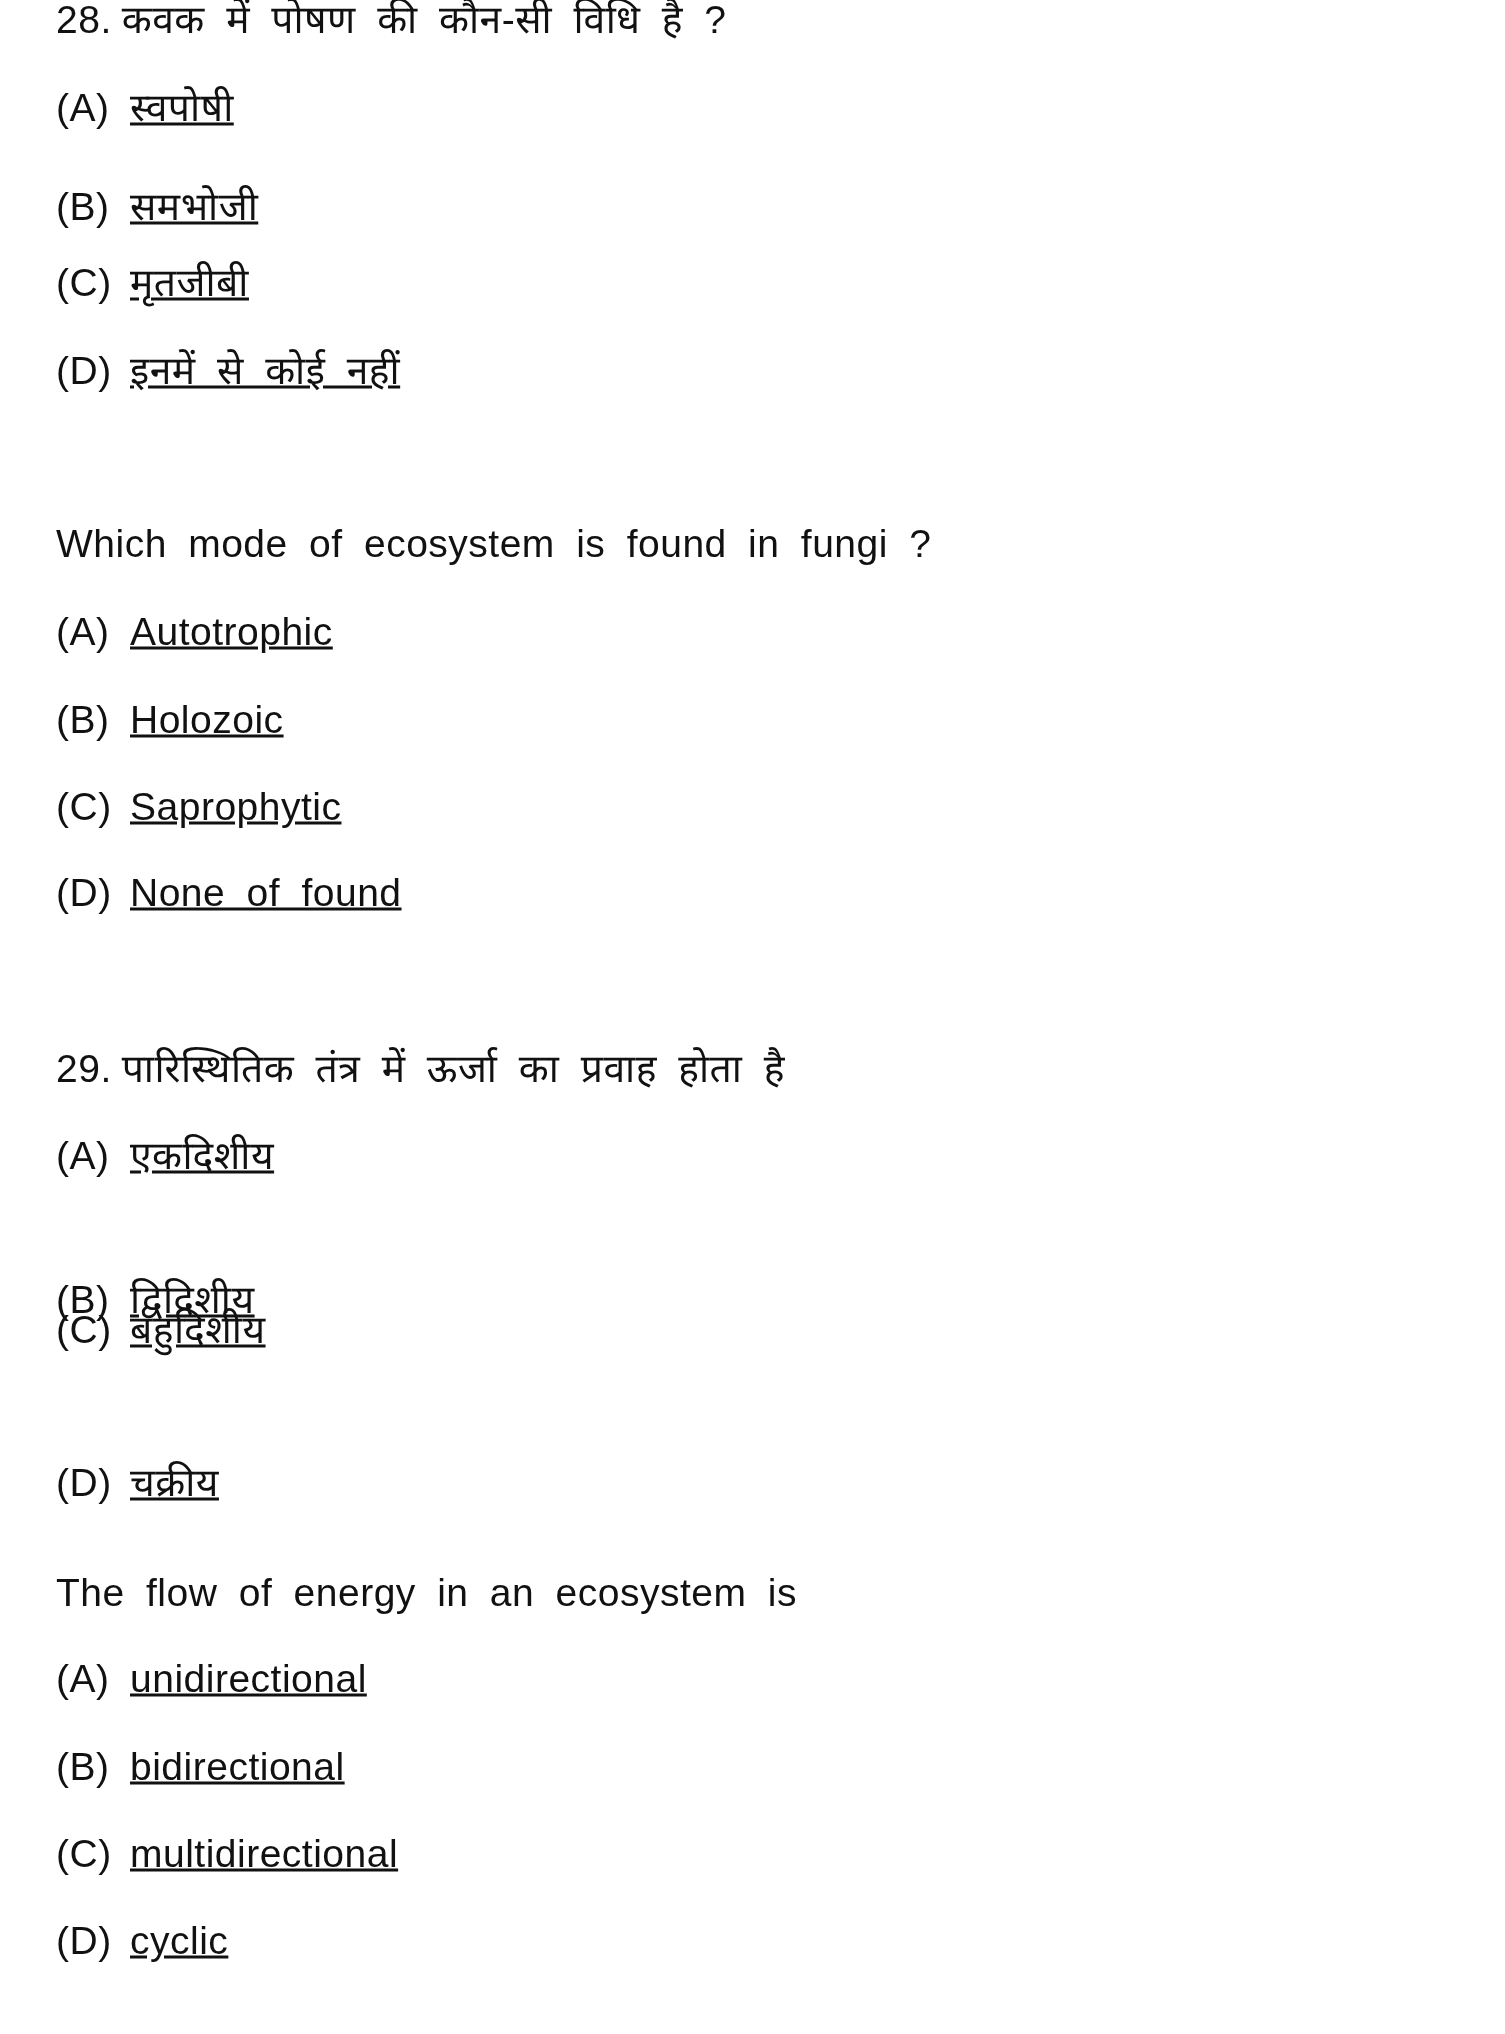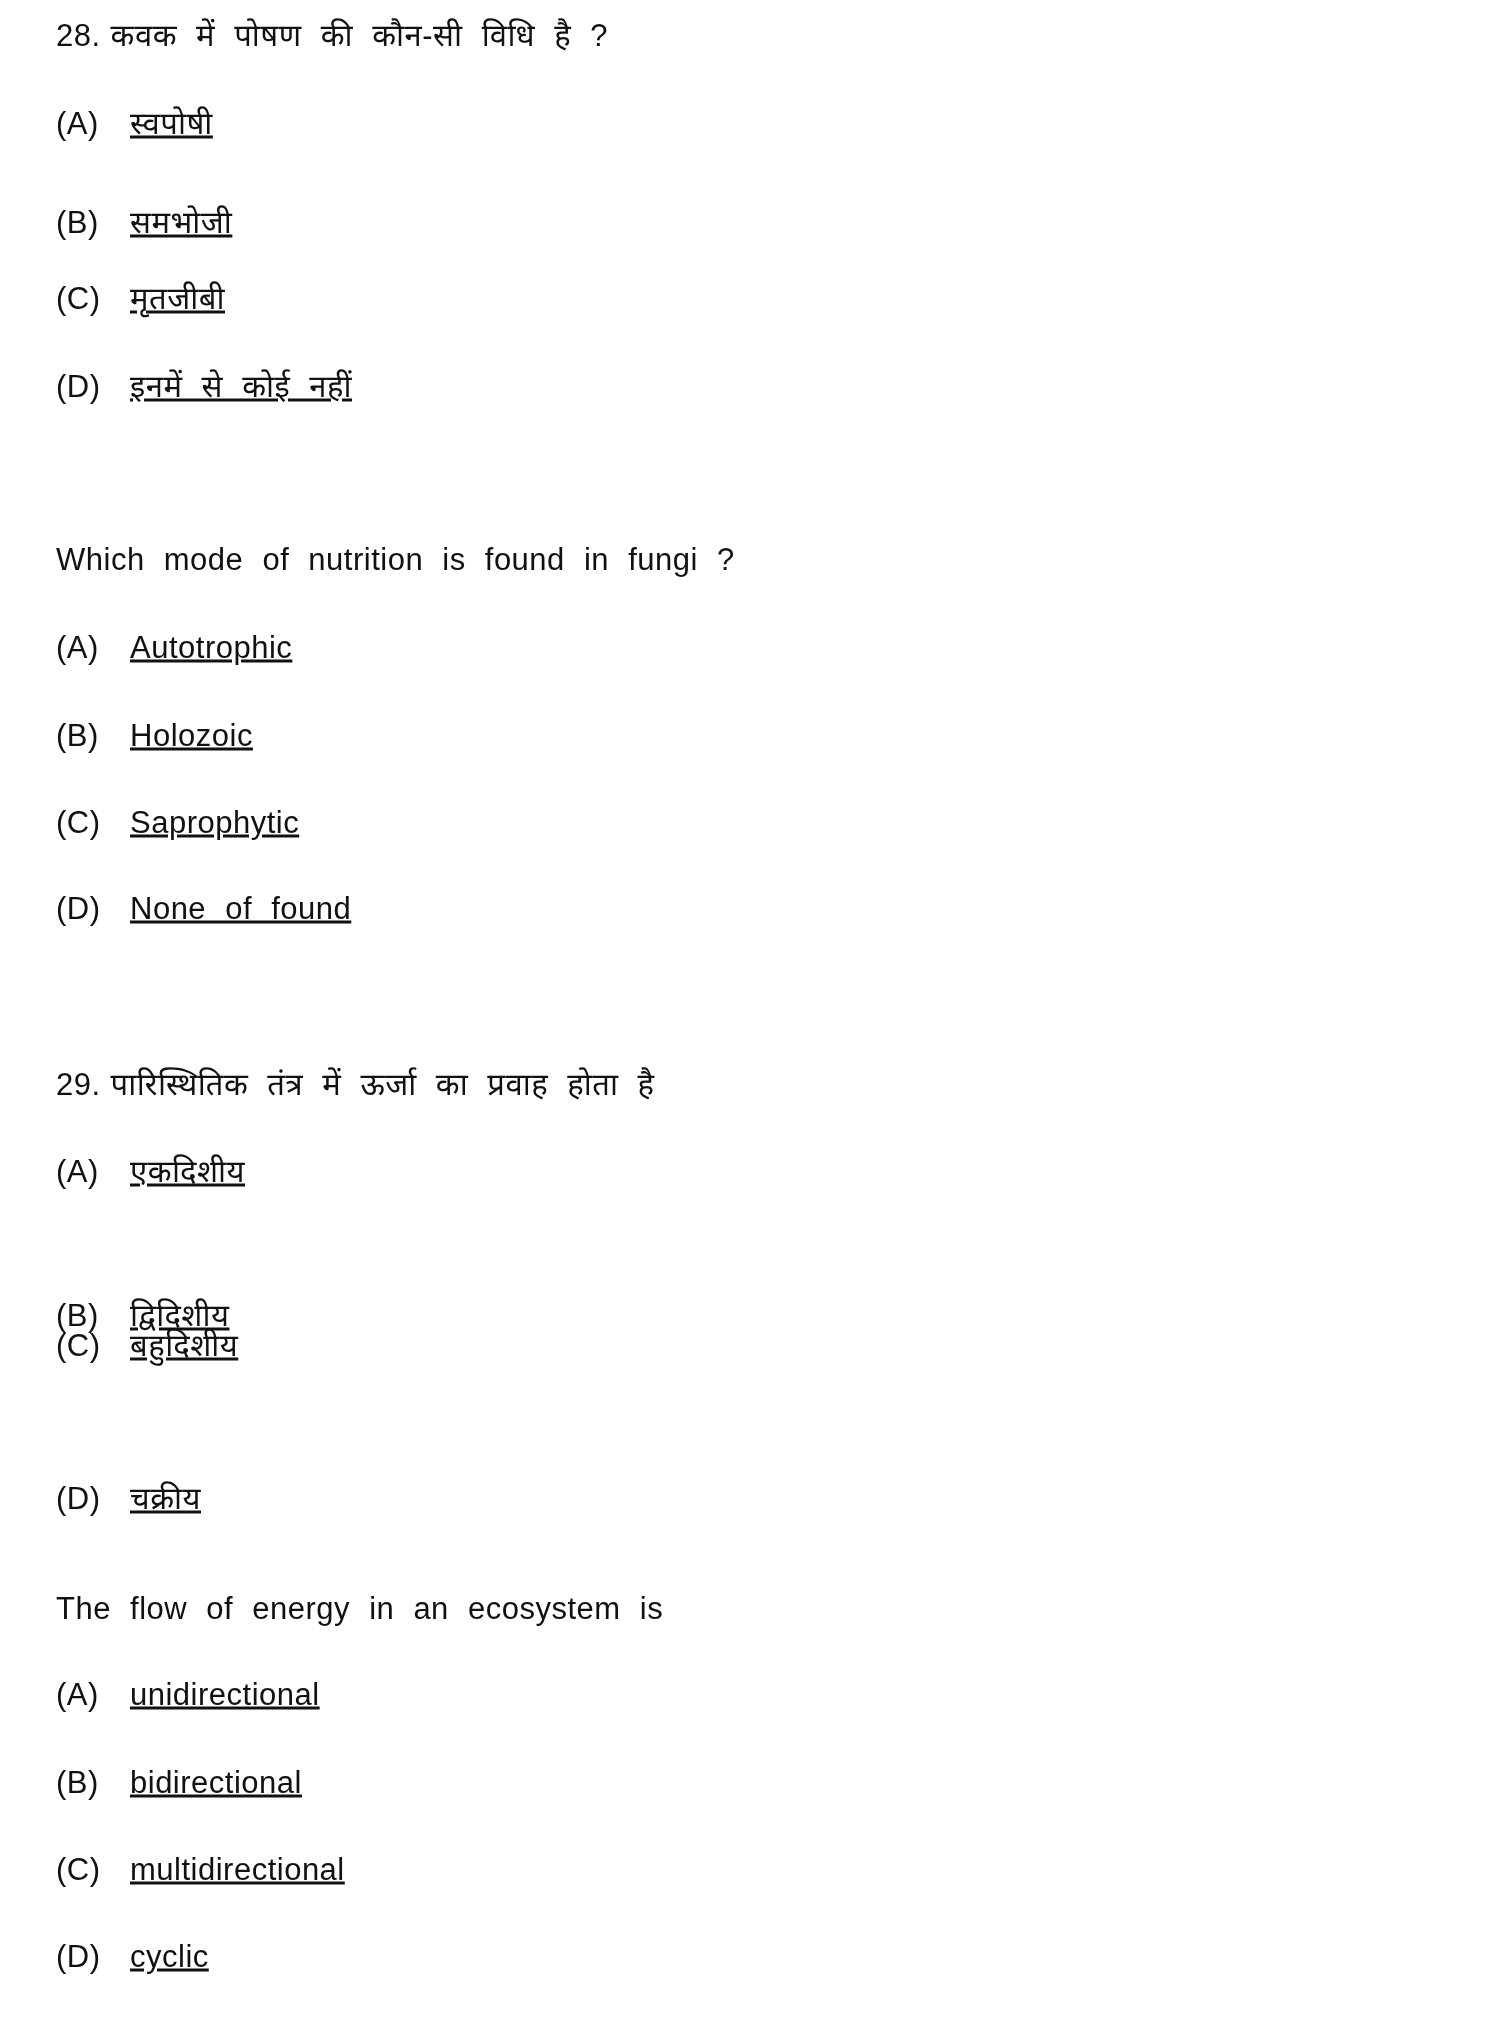--- a/index.html
+++ b/index.html
@@ -5,8 +5,8 @@
   html, body { margin:0; padding:0; background:#ffffff; }
   body { width:1505px; height:2034px; position:relative; overflow:hidden;
          font-family:"Liberation Sans", "DejaVu Sans", sans-serif; color:#111; }
-  .line { position:absolute; left:56px; font-size:31px; line-height:1; white-space:nowrap;
-          letter-spacing:0.5px; word-spacing:10px; transform:translateY(-50%);margin-top:16px; }
+  .line { position:absolute; left:56px; font-size:39px; line-height:1; white-space:nowrap;
+          letter-spacing:0.5px; word-spacing:10px; transform:translateY(-50%); }
   .opt .lbl { display:inline-block; width:74px; }
   .opt .txt { display:inline-block;text-decoration:underline; }
   .q .num { margin-right:10px; }

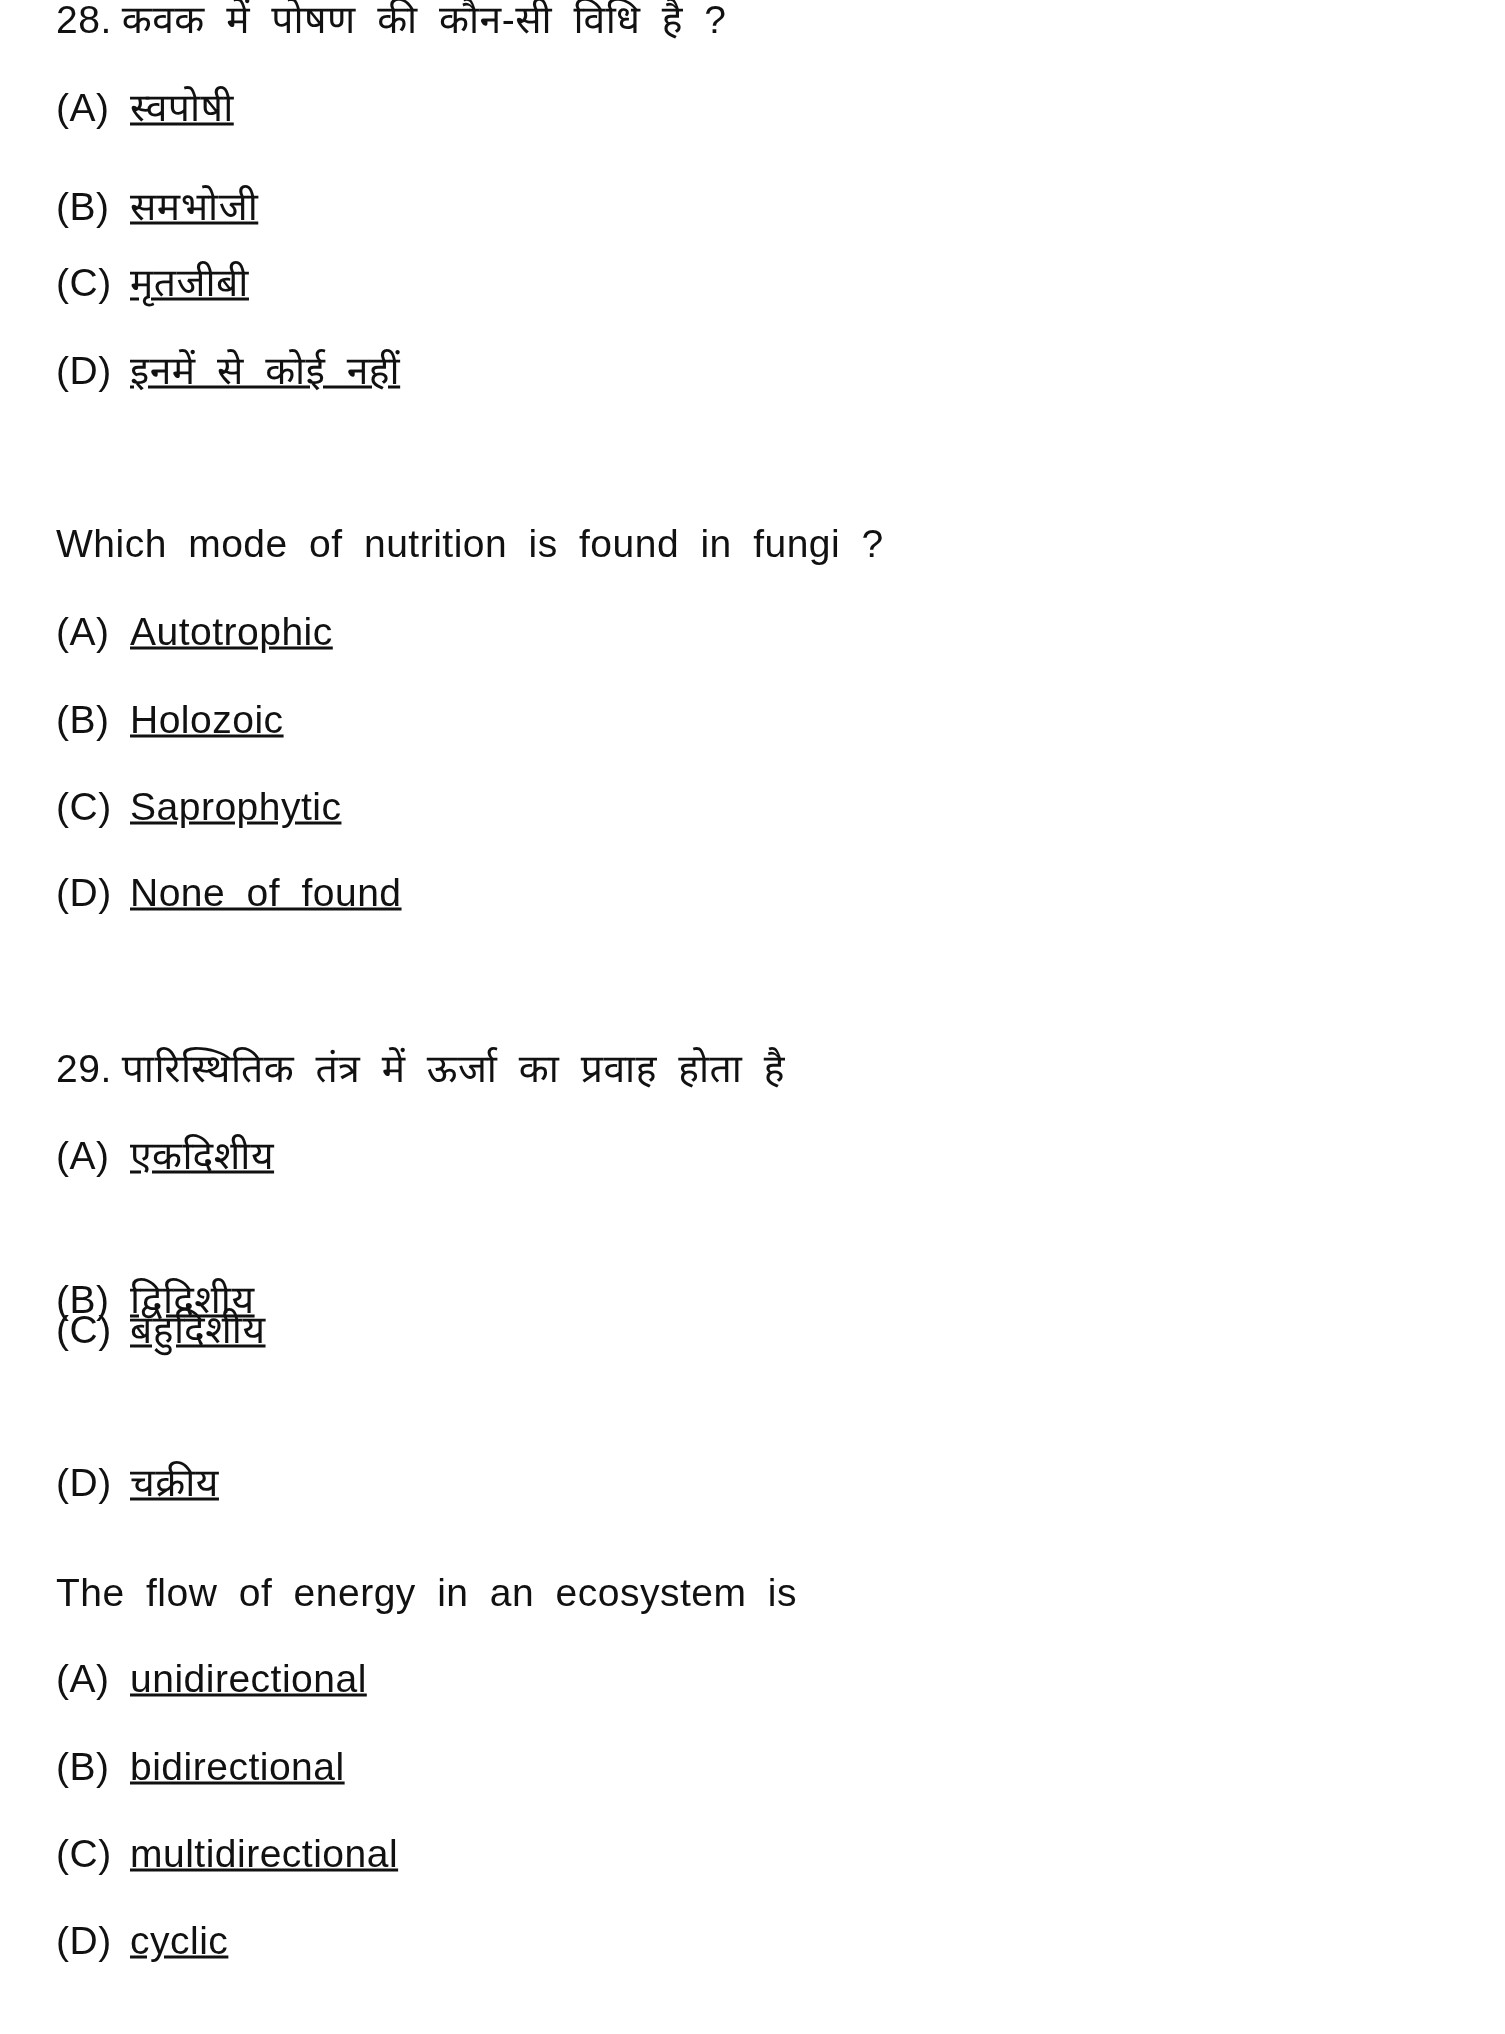--- a/index.html
+++ b/index.html
@@ -23,7 +23,7 @@
 <div class="line opt" style="top:370px"><span class="lbl">(D)</span><span class="txt">इनमें से कोई नहीं</span></div>
 
 <div class="line q" style="top:543px">
-  <span>Which mode of nutrition is found in fungi ?</span>
+  <span>Which mode of ecosystem is found in fungi ?</span>
 </div>
 <div class="line opt" style="top:631px"><span class="lbl">(A)</span><span class="txt">Autotrophic</span></div>
 <div class="line opt" style="top:719px"><span class="lbl">(B)</span><span class="txt">Holozoic</span></div>

